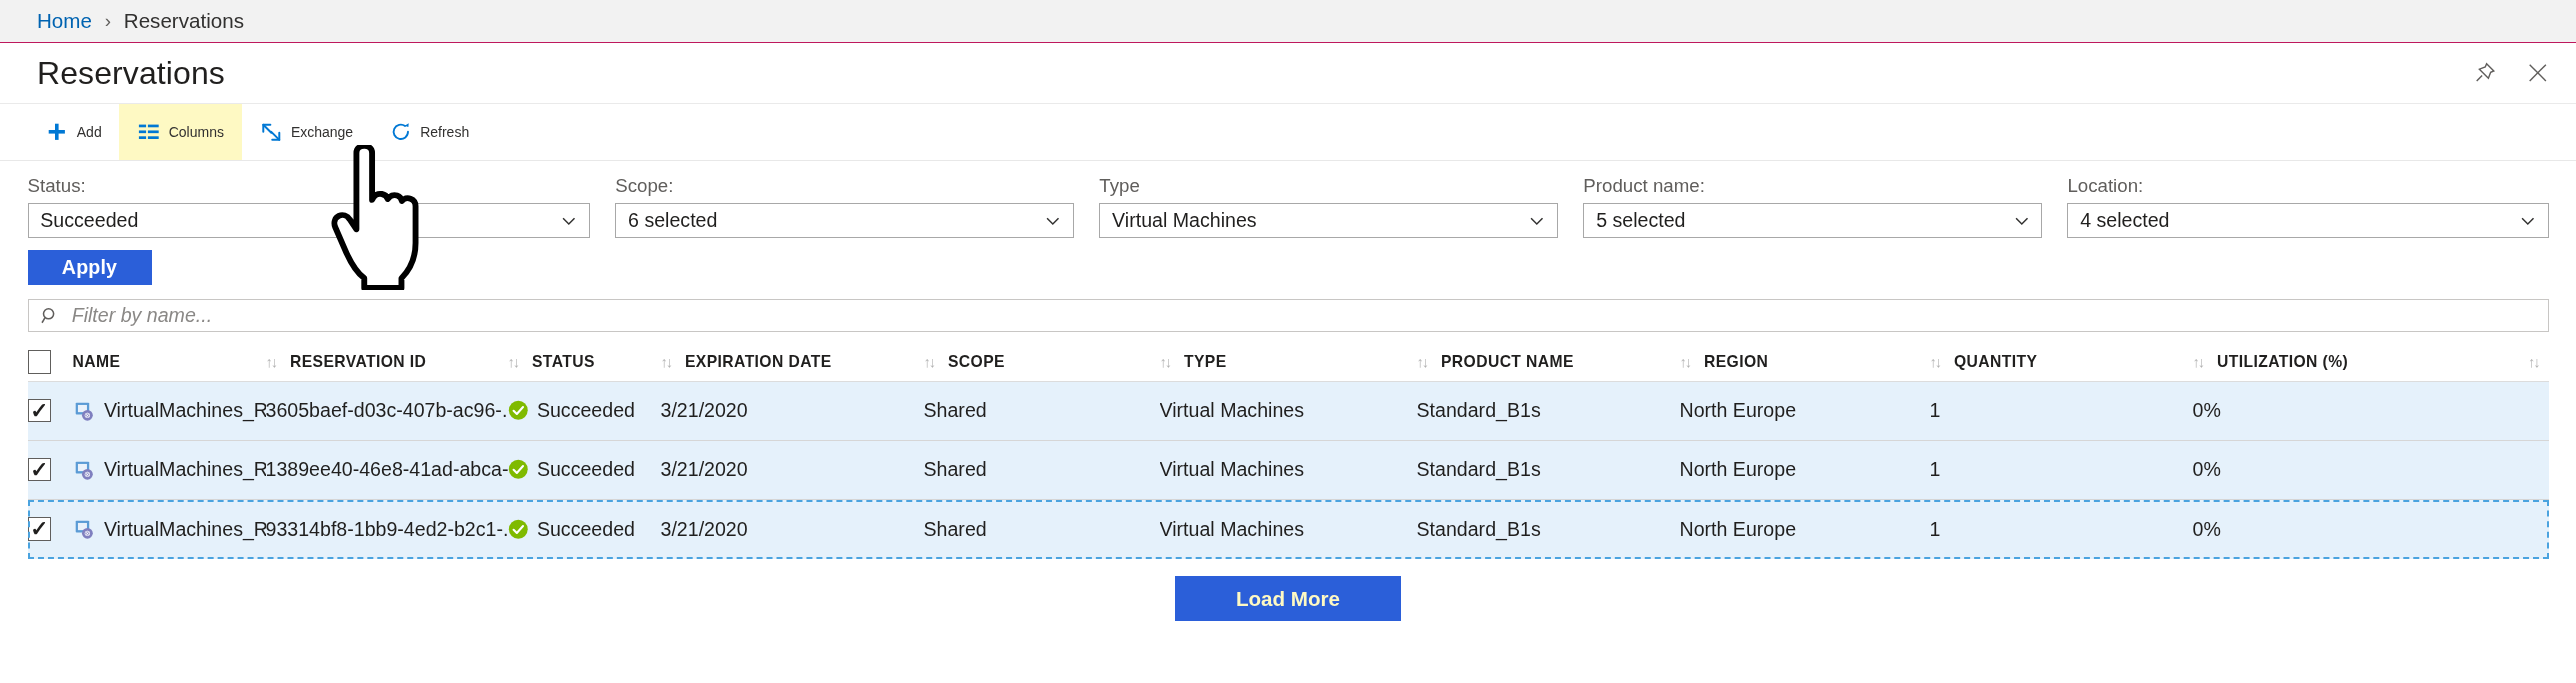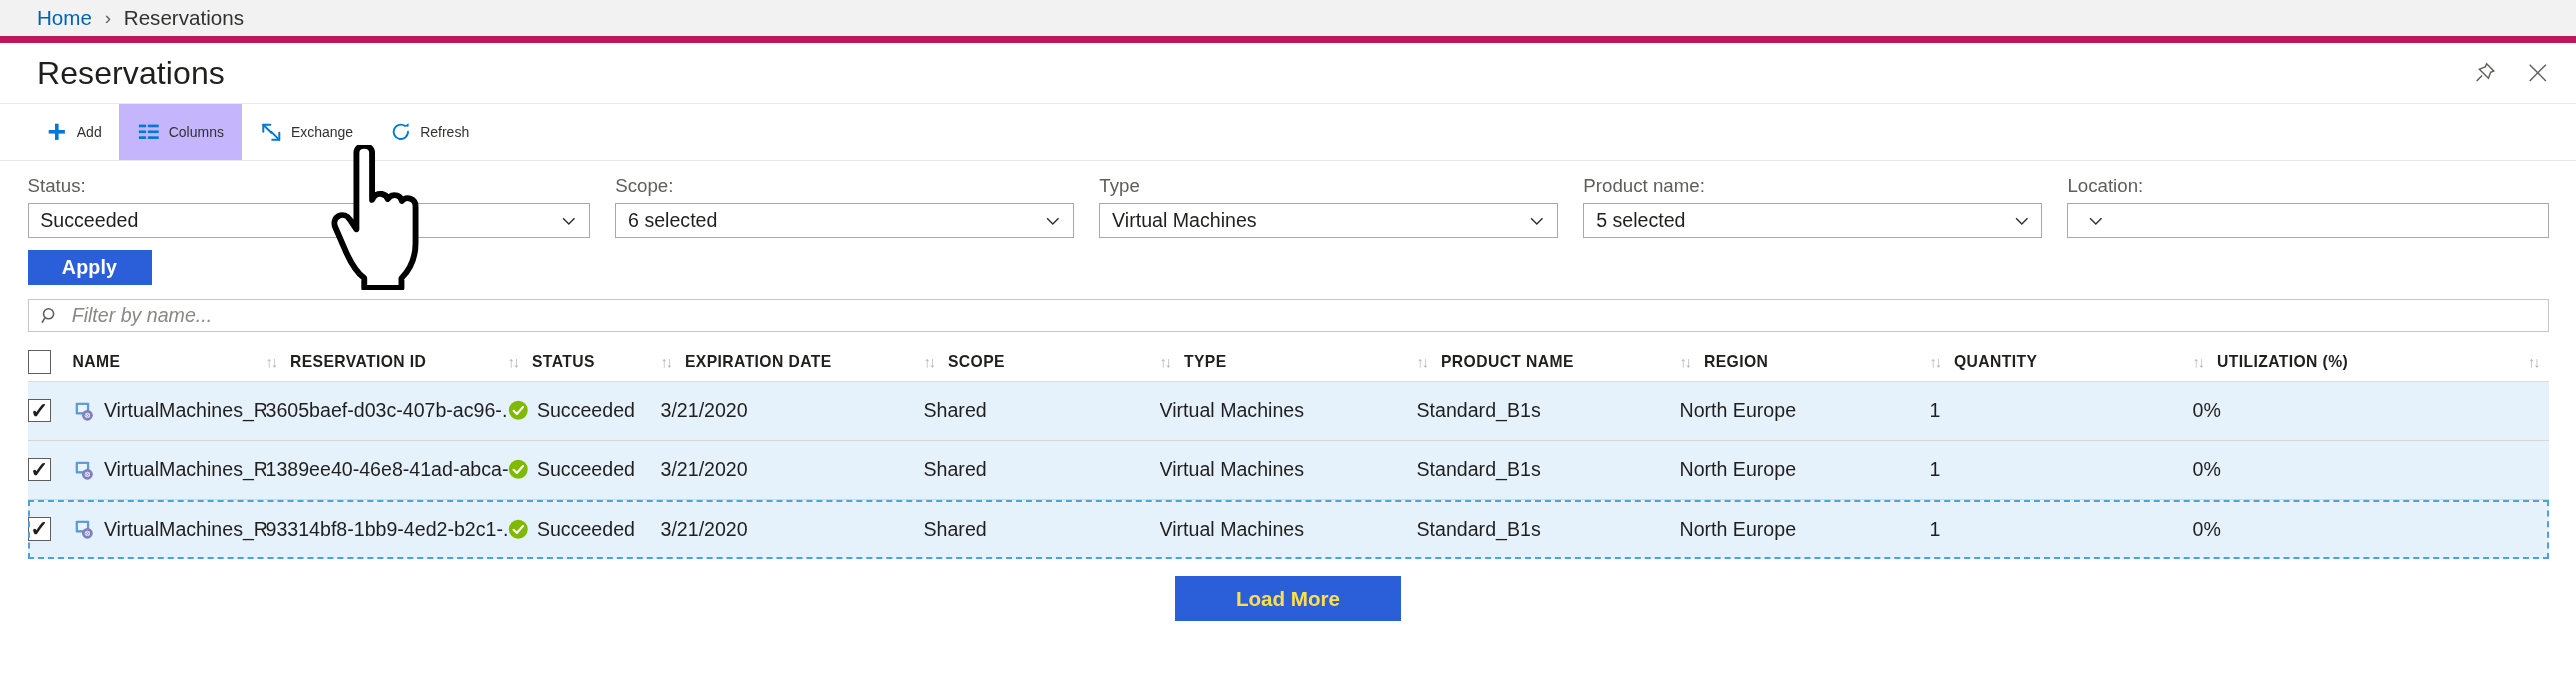--- a/index.html
+++ b/index.html
@@ -25,7 +25,7 @@
     align-items: center;
     padding: 0 0 0 37px;
     box-sizing: border-box;
-    border-bottom: 7px solid #be185d;
+    border-bottom: 1px solid #be185d;
   }
   .crumb-link {
     color: #0063b1;

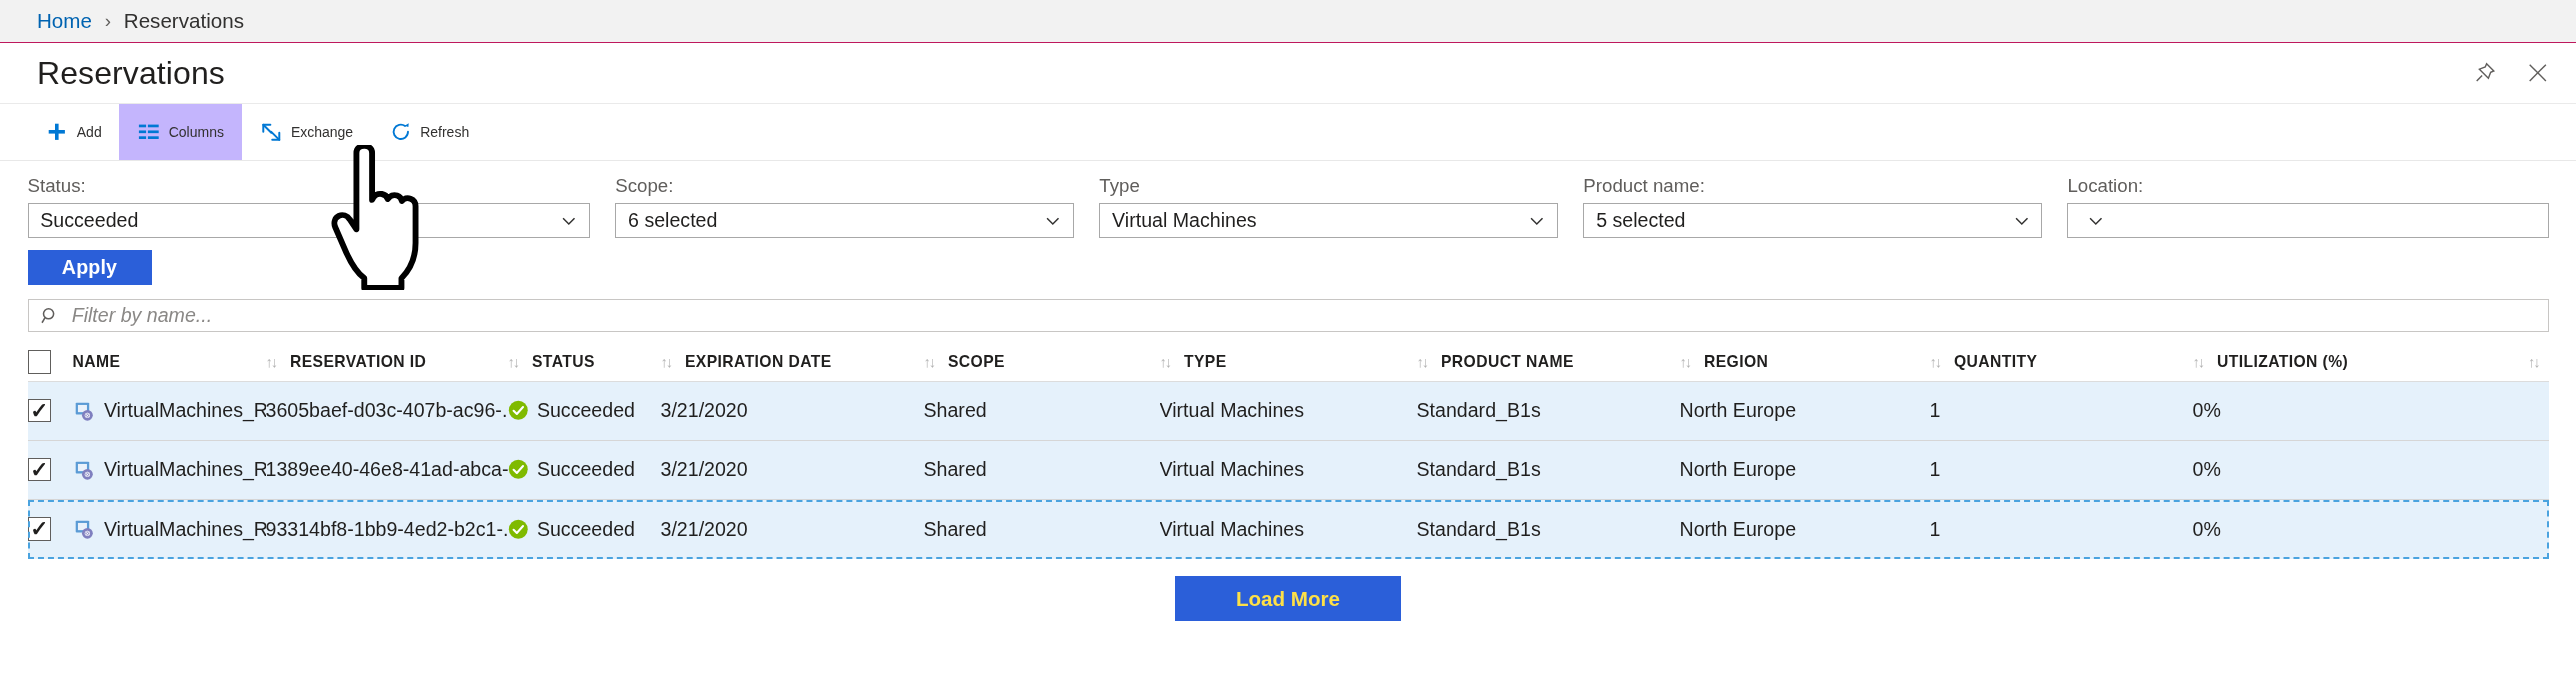--- a/index.html
+++ b/index.html
@@ -99,7 +99,7 @@
     font-family: inherit;
     white-space: nowrap;
   }
-  .cmd-btn.highlight { background: #c4b5fd; }
+  .cmd-btn.highlight { background: #fef9c3; }
   .cmd-ico {
     display: inline-flex;
     align-items: center;

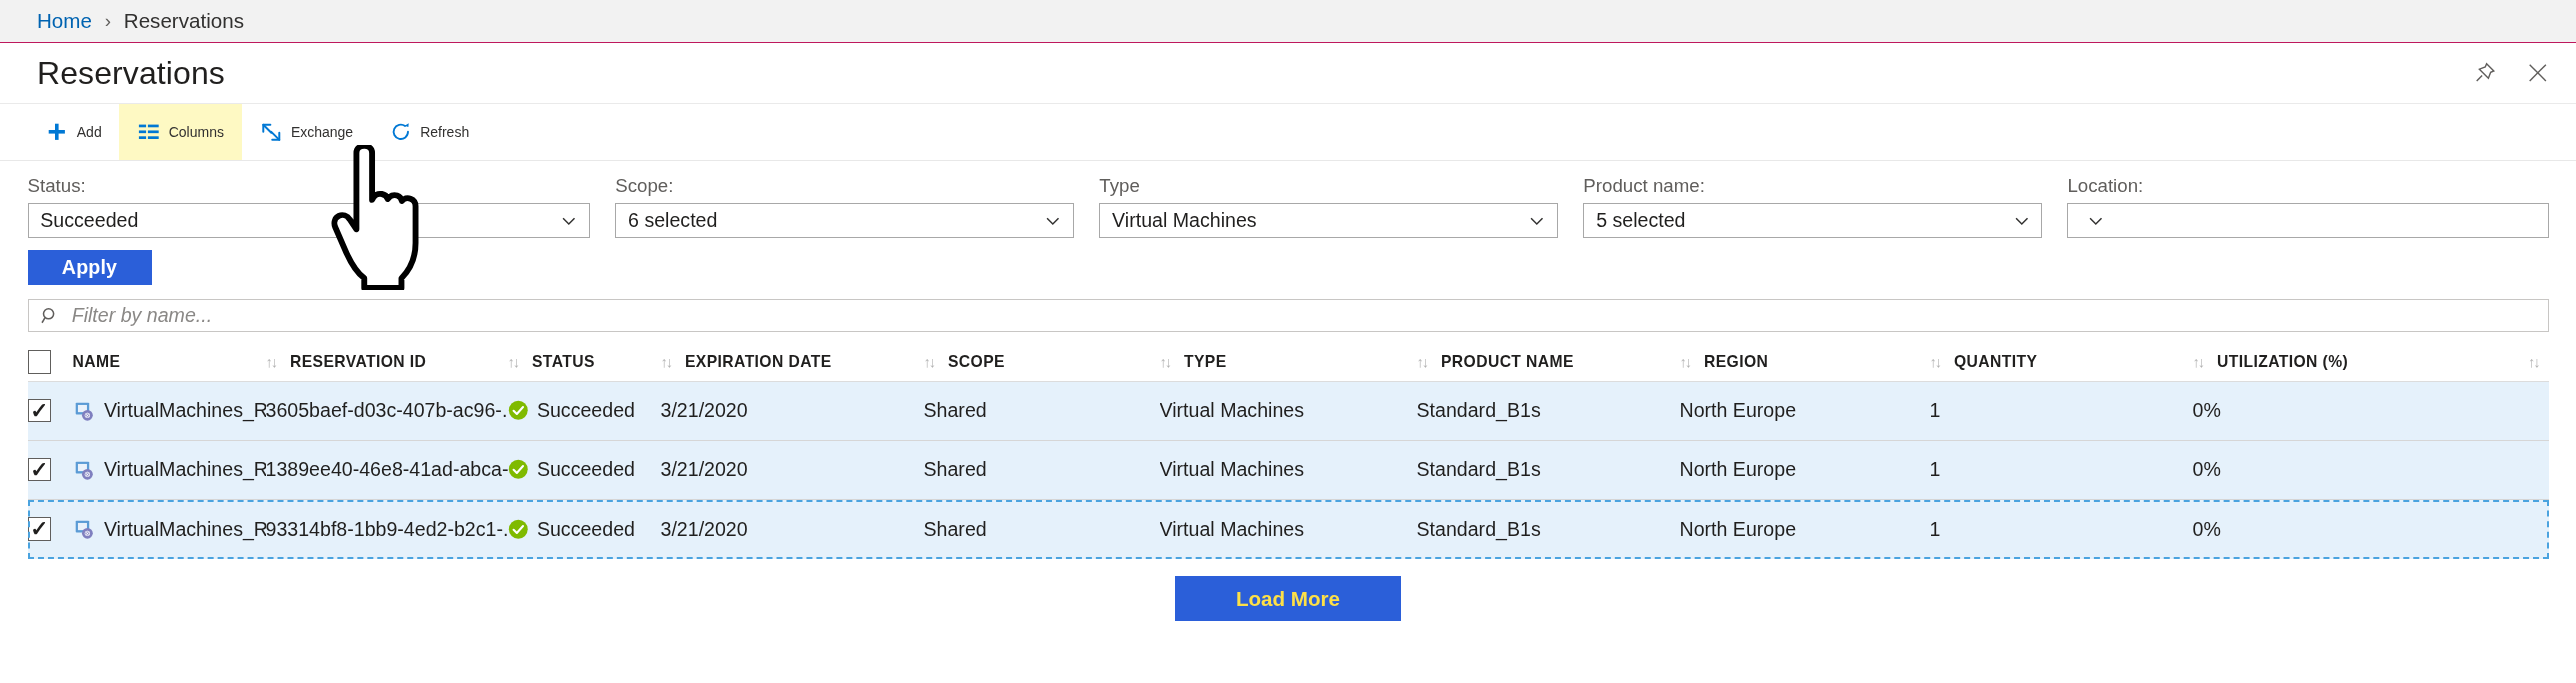--- a/index.html
+++ b/index.html
@@ -450,6 +450,7 @@
   <div class="filter-group" style="width:501px;padding-right:0">
     <span class="filter-label">Location:</span>
     <div class="select-box">
+      <span class="select-value">4 selected</span>
       <span class="chev">
         <svg width="19.6" height="19.6" viewBox="0 0 24 24" fill="none" stroke="currentColor" stroke-width="1.8">
             <polyline points="5,9 12,16 19,9"></polyline>

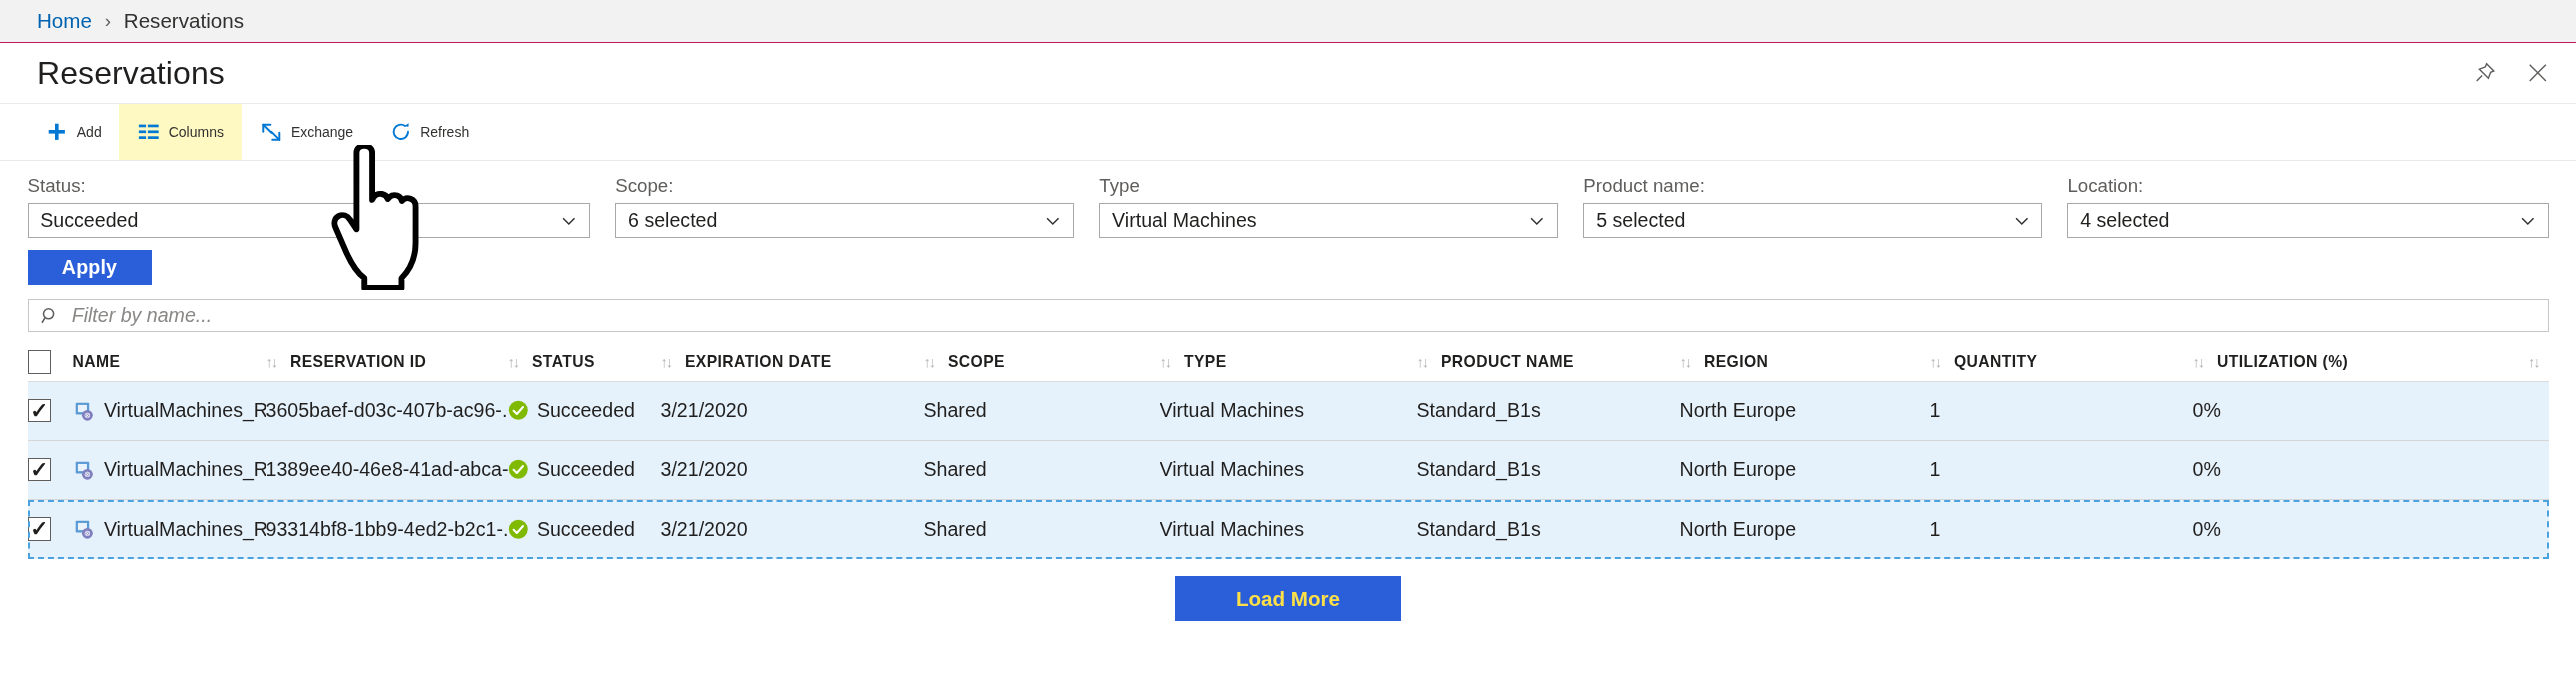--- a/index.html
+++ b/index.html
@@ -299,7 +299,7 @@
   }
   .loadmore-btn {
     background: #2b5fd9;
-    color: #fde047;
+    color: #fef9c3;
     border: none;
     font-family: inherit;
     font-size: 20.6px;

